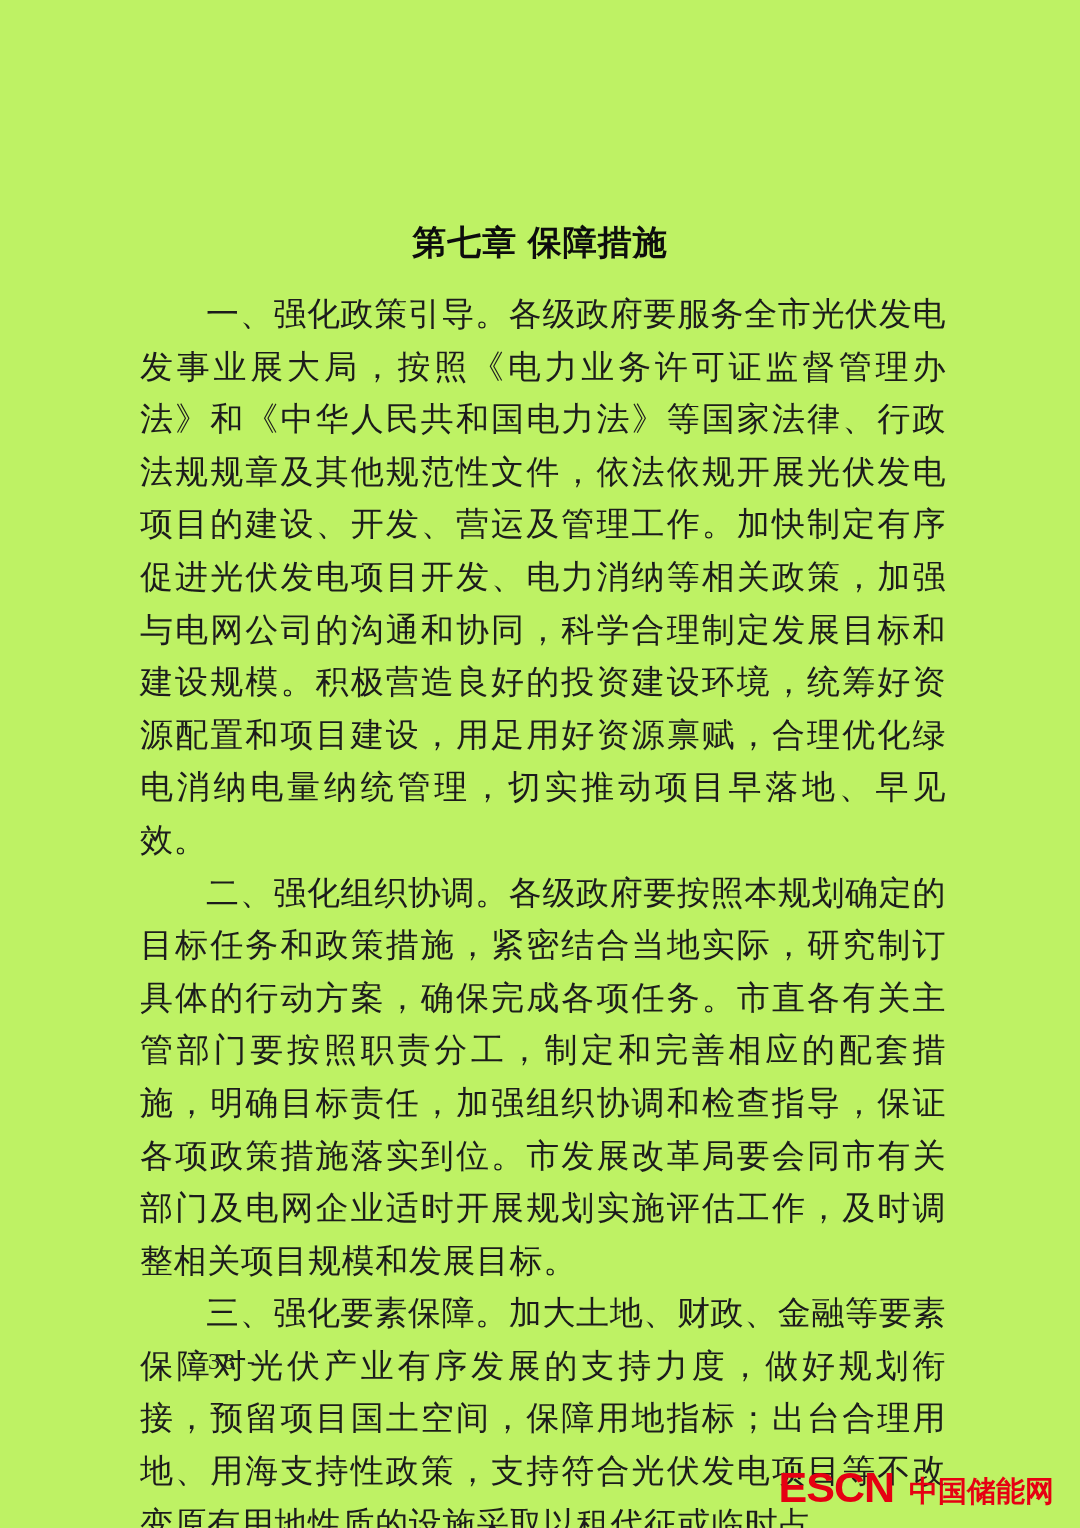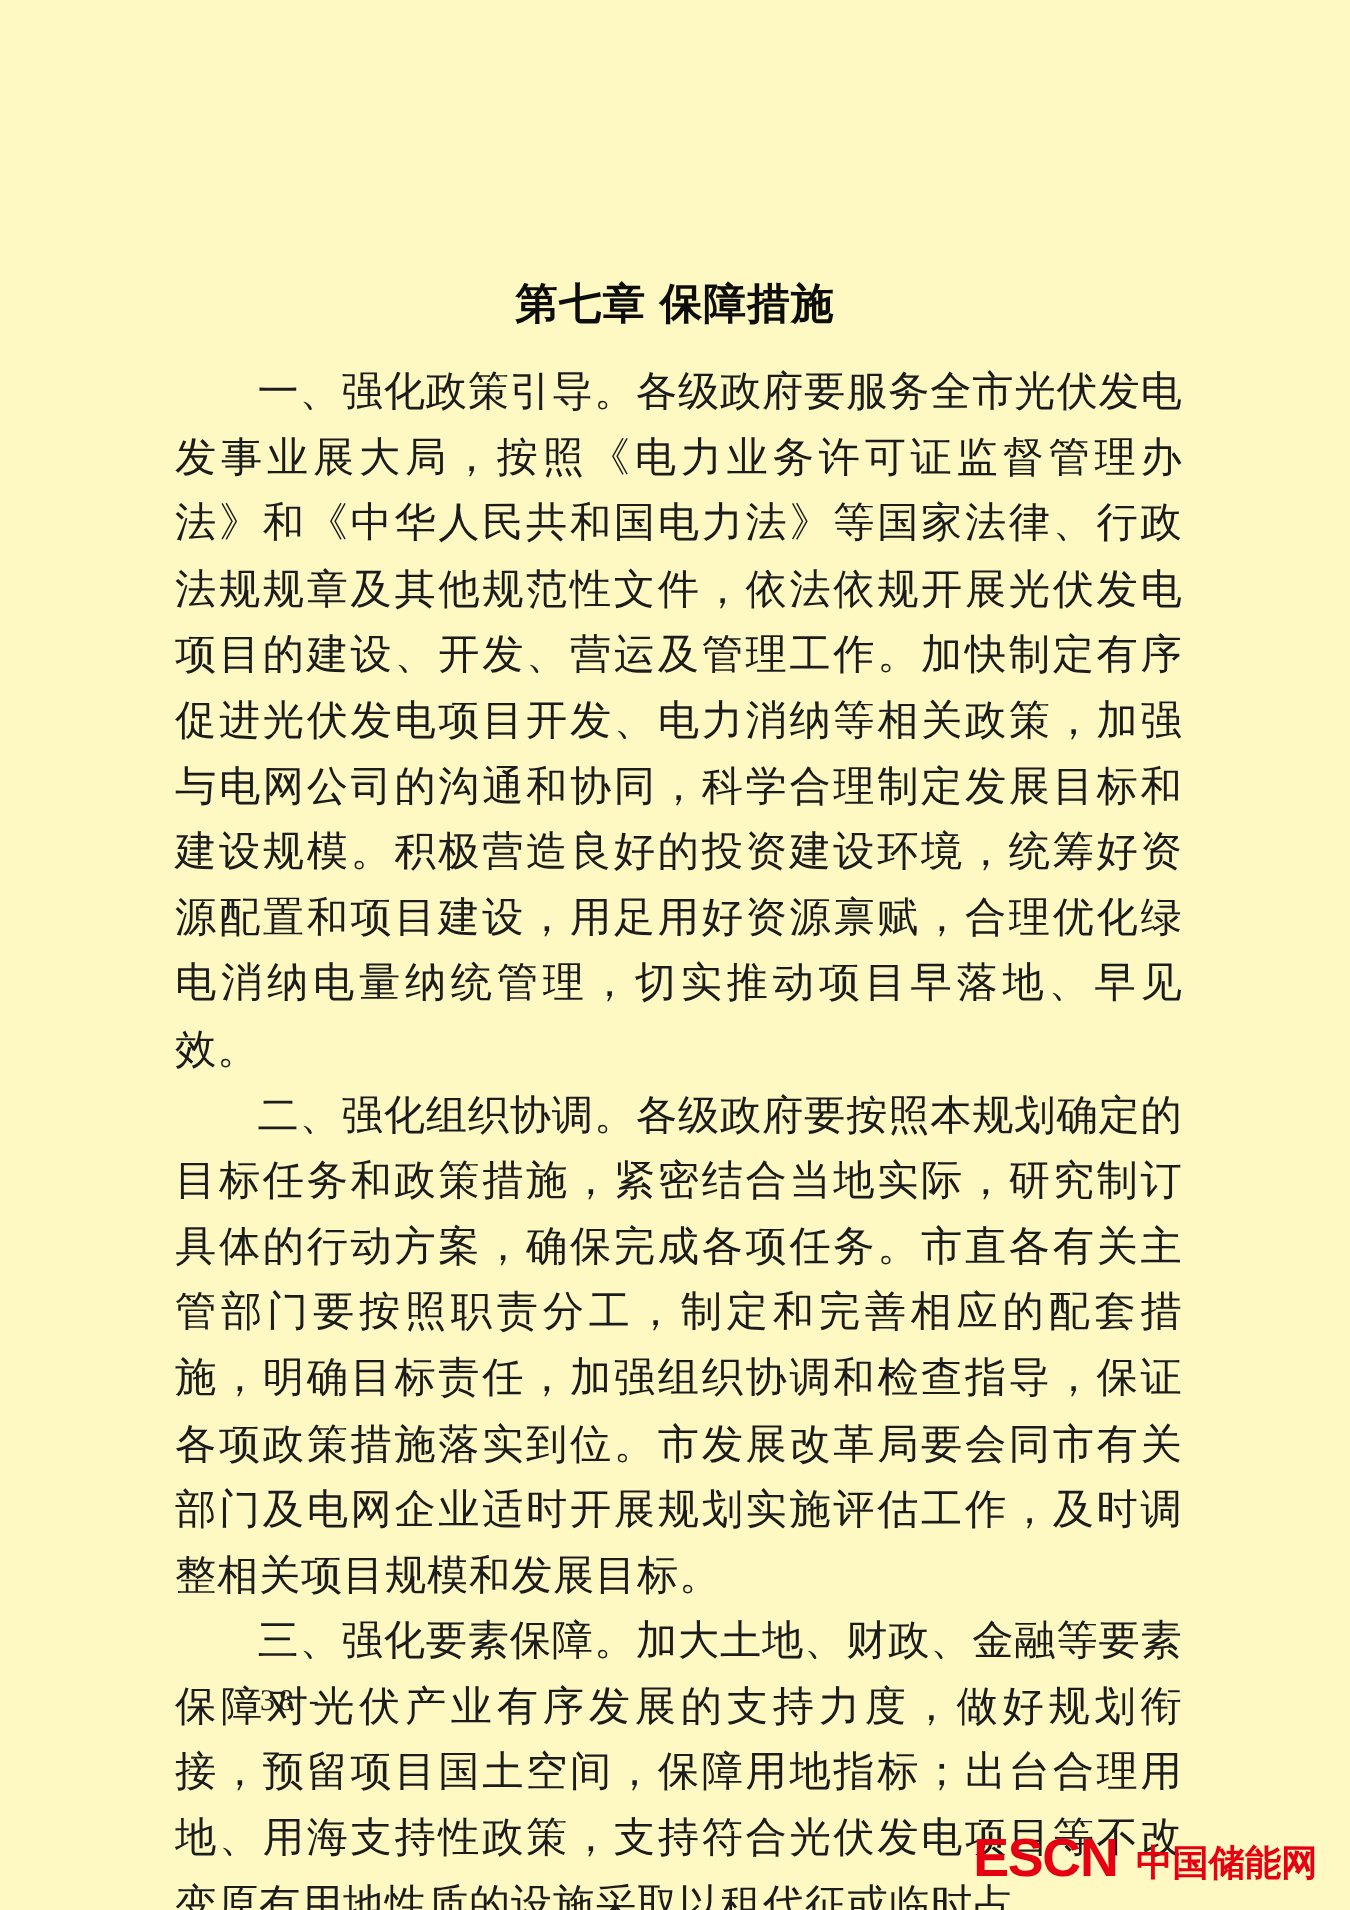--- a/index.html
+++ b/index.html
@@ -17,7 +17,7 @@
   .page {
     position: absolute;
     inset: 0;
-    background: #fef9c3;
+    background: #bef264;
     text-decoration: underline;
   }
   .doc-title {

